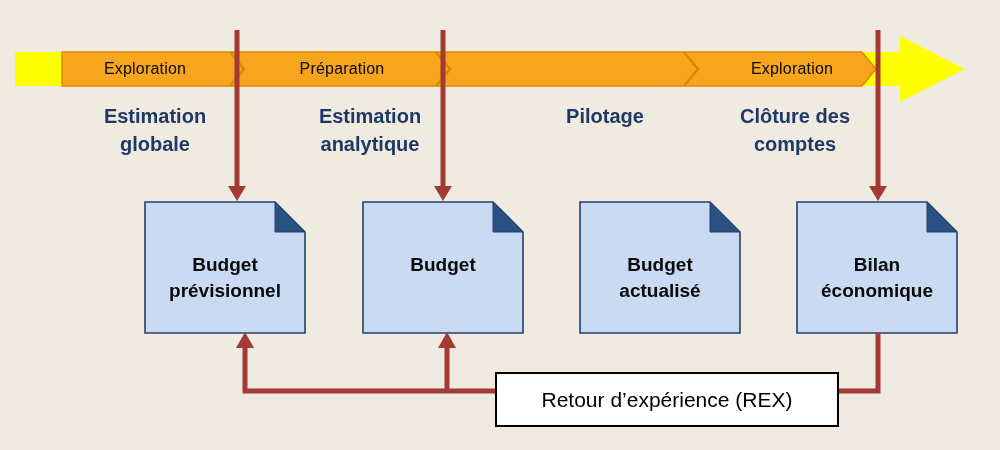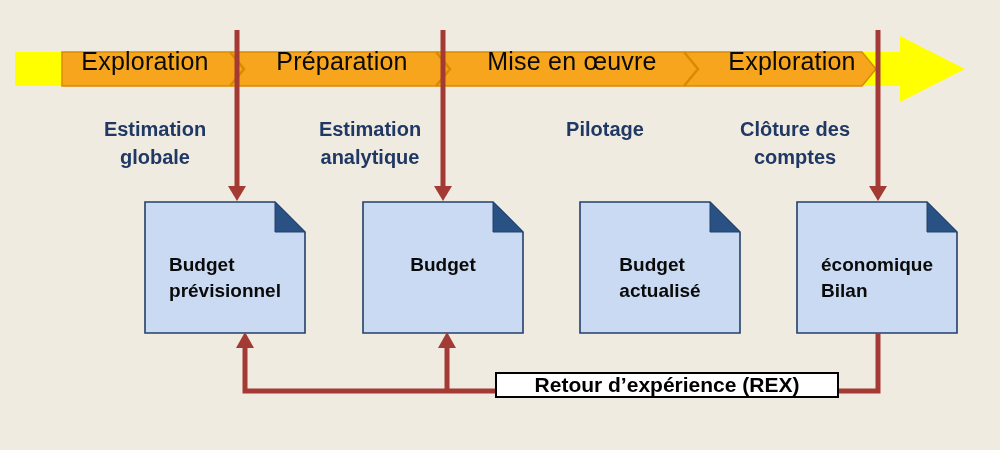--- a/index.html
+++ b/index.html
@@ -17,8 +17,8 @@
   .docpage{fill:var(--doc-fill,#c9daf2);stroke:var(--doc-border,#23406b);stroke-width:1.6;}
   .docfold{fill:var(--fold,#2a5183);stroke:var(--doc-border,#23406b);stroke-width:1;}
   .phase-label{
-    position:absolute;top:61px;transform:translate(-50%,-50%);
-    font-size:25px;color:#0a0a0a;white-space:nowrap;letter-spacing:.2px;
+    position:absolute;top:69px;transform:translate(-50%,-50%);
+    font-size:16px;color:#0a0a0a;white-space:nowrap;letter-spacing:.2px;
   }
   .stage-label{
     position:absolute;top:102px;transform:translateX(-50%);

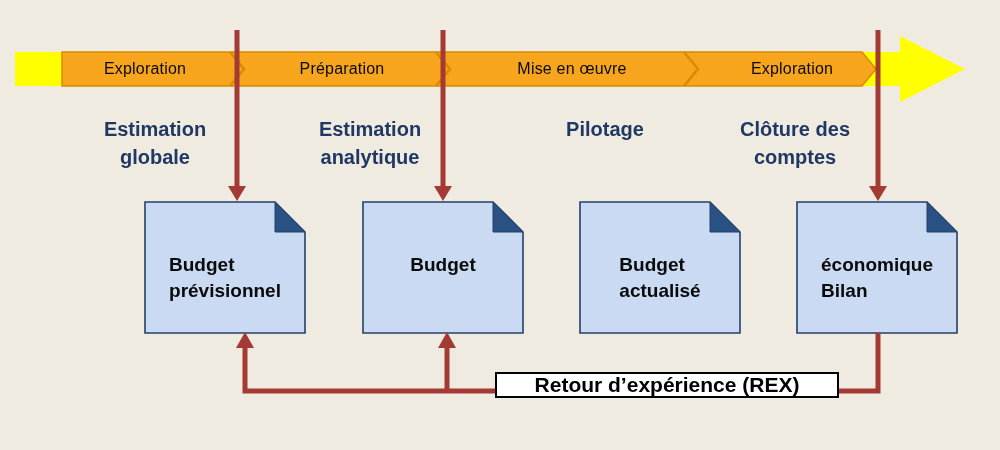--- a/index.html
+++ b/index.html
@@ -94,7 +94,6 @@
 
   <div class="phase-label" style="left:145px">Exploration</div>
   <div class="phase-label" style="left:342px">Préparation</div>
-  <div class="phase-label" style="left:572px">Mise en œuvre</div>
   <div class="phase-label" style="left:792px">Exploration</div>
 
   <div class="stage-label" style="left:155px">

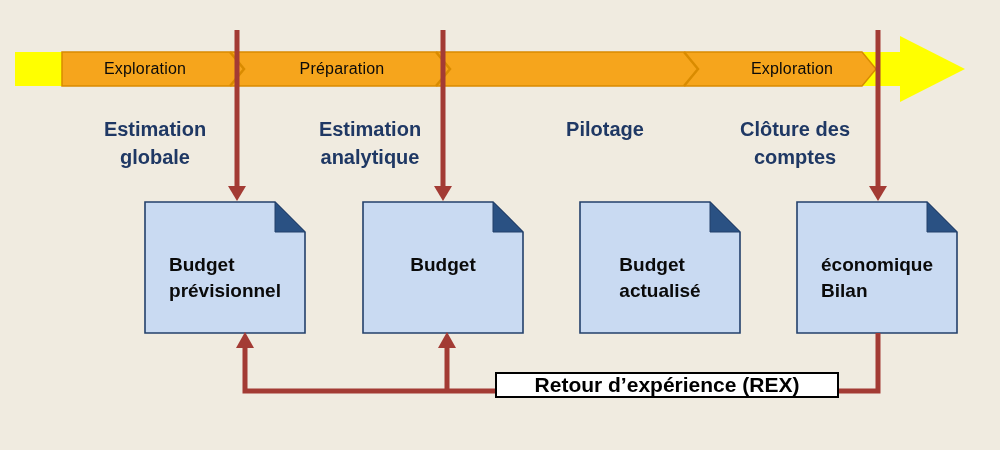--- a/index.html
+++ b/index.html
@@ -23,7 +23,7 @@
   .stage-label{
     position:absolute;top:102px;transform:translateX(-50%);
     text-align:center;font-weight:bold;font-size:20px;line-height:28px;
-    color:var(--navy,#1f3864);white-space:nowrap;margin-top:13px;
+    color:var(--navy,#1f3864);white-space:nowrap;
   }
   .doc-label{
     position:absolute;top:252px;transform:translateX(-50%);

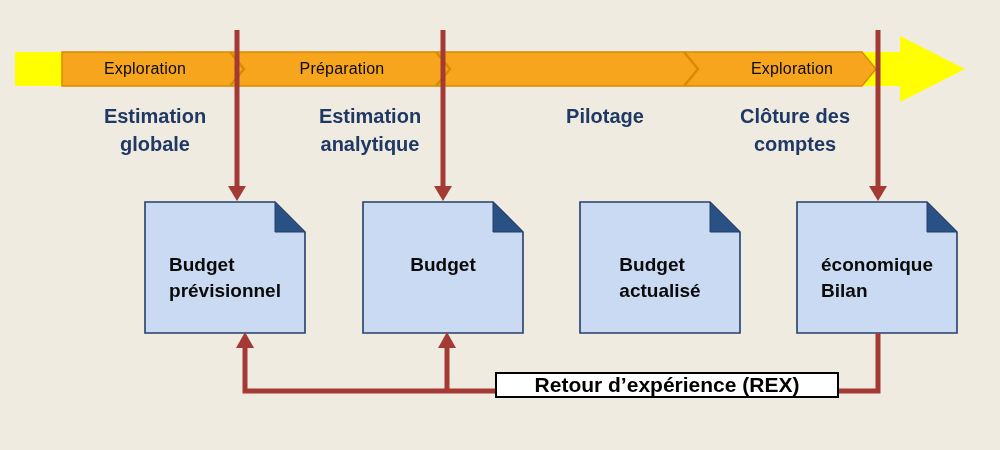--- a/index.html
+++ b/index.html
@@ -27,7 +27,7 @@
   }
   .doc-label{
     position:absolute;top:252px;transform:translateX(-50%);
-    text-align:left;font-weight:bold;font-size:19px;line-height:26px;
+    text-align:center;font-weight:bold;font-size:19px;line-height:26px;
     color:#0a0a0a;white-space:nowrap;
   }
   .l{display:block;}

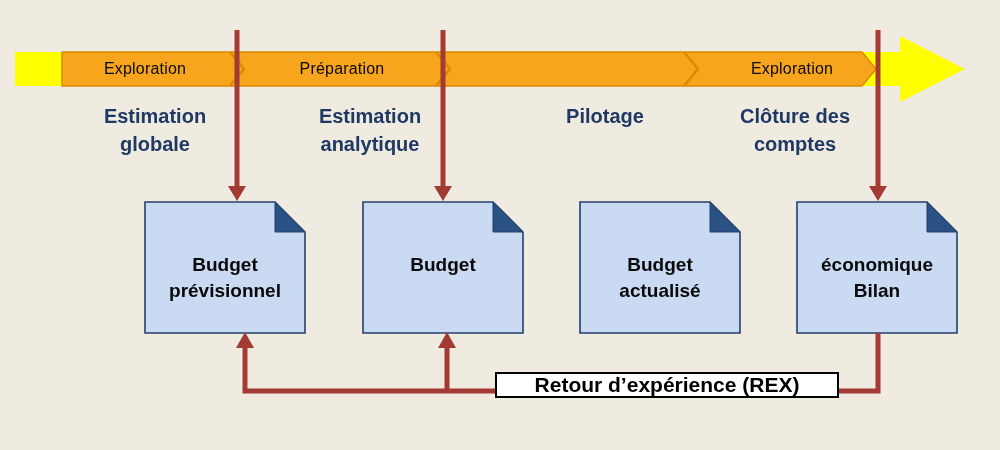--- a/index.html
+++ b/index.html
@@ -124,8 +124,8 @@
     <span class="l">actualisé</span>
   </div>
   <div class="doc-label" style="left:877px">
+    <span class="l">Bilan</span>
     <span class="l">économique</span>
-    <span class="l">Bilan</span>
   </div>
 
   <div class="rex-box">Retour d’expérience (REX)</div>

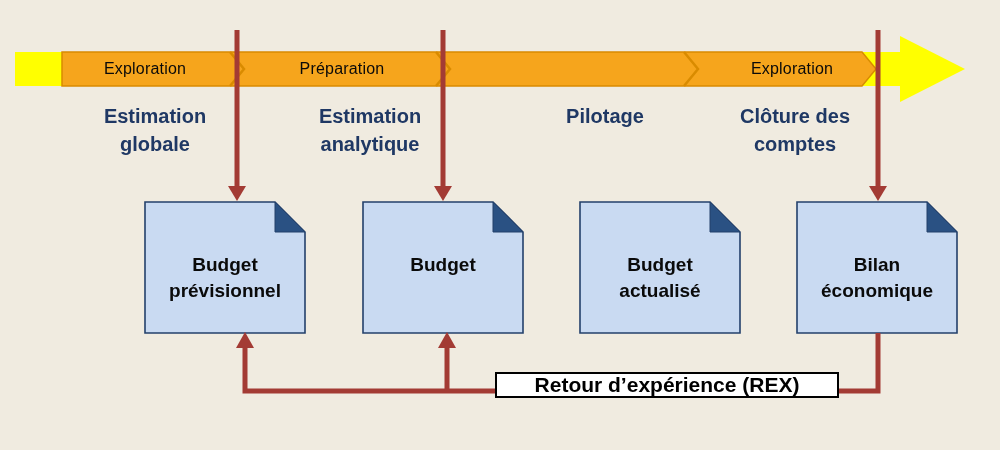--- a/index.html
+++ b/index.html
@@ -32,10 +32,10 @@
   }
   .l{display:block;}
   .rex-box{
-    position:absolute;left:495px;top:372px;width:344px;height:26px;
+    position:absolute;left:495px;top:372px;width:344px;height:55px;
     background:var(--rex-bg,#ffffff);border:2px solid var(--rex-border,#000);
     box-sizing:border-box;display:flex;align-items:center;justify-content:center;
-    font-weight:bold;font-size:21px;color:#000;white-space:nowrap;z-index:3;
+    font-weight:normal;font-size:21px;color:#000;white-space:nowrap;z-index:3;
   }
 </style>
 </head>

